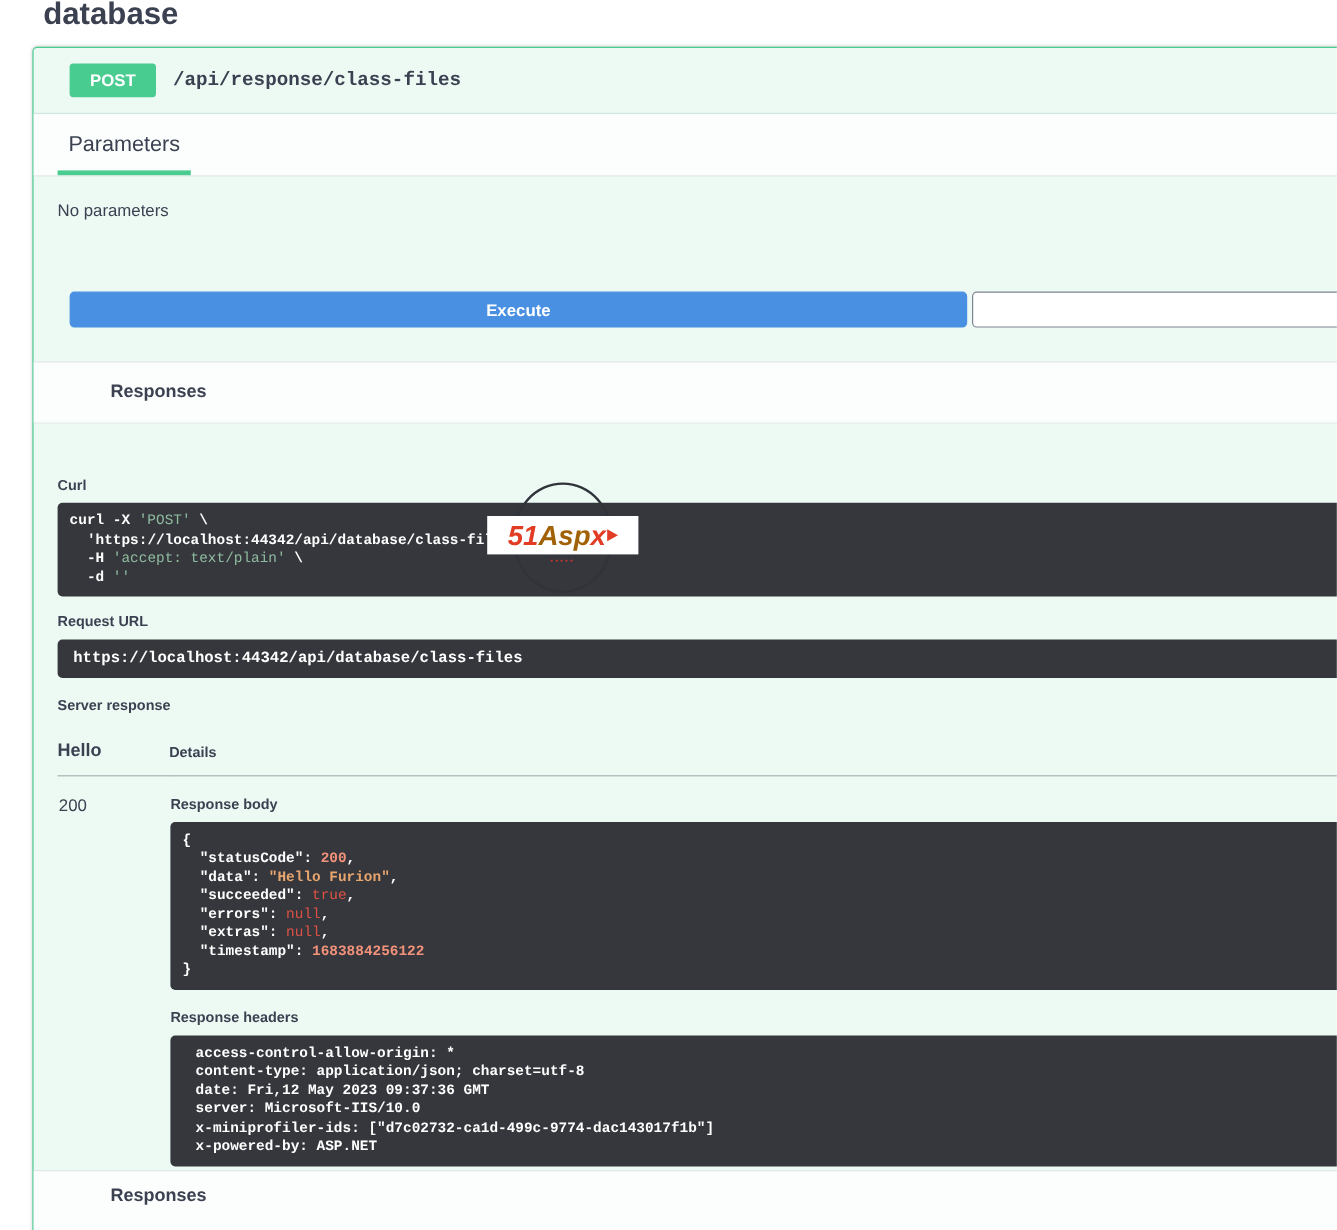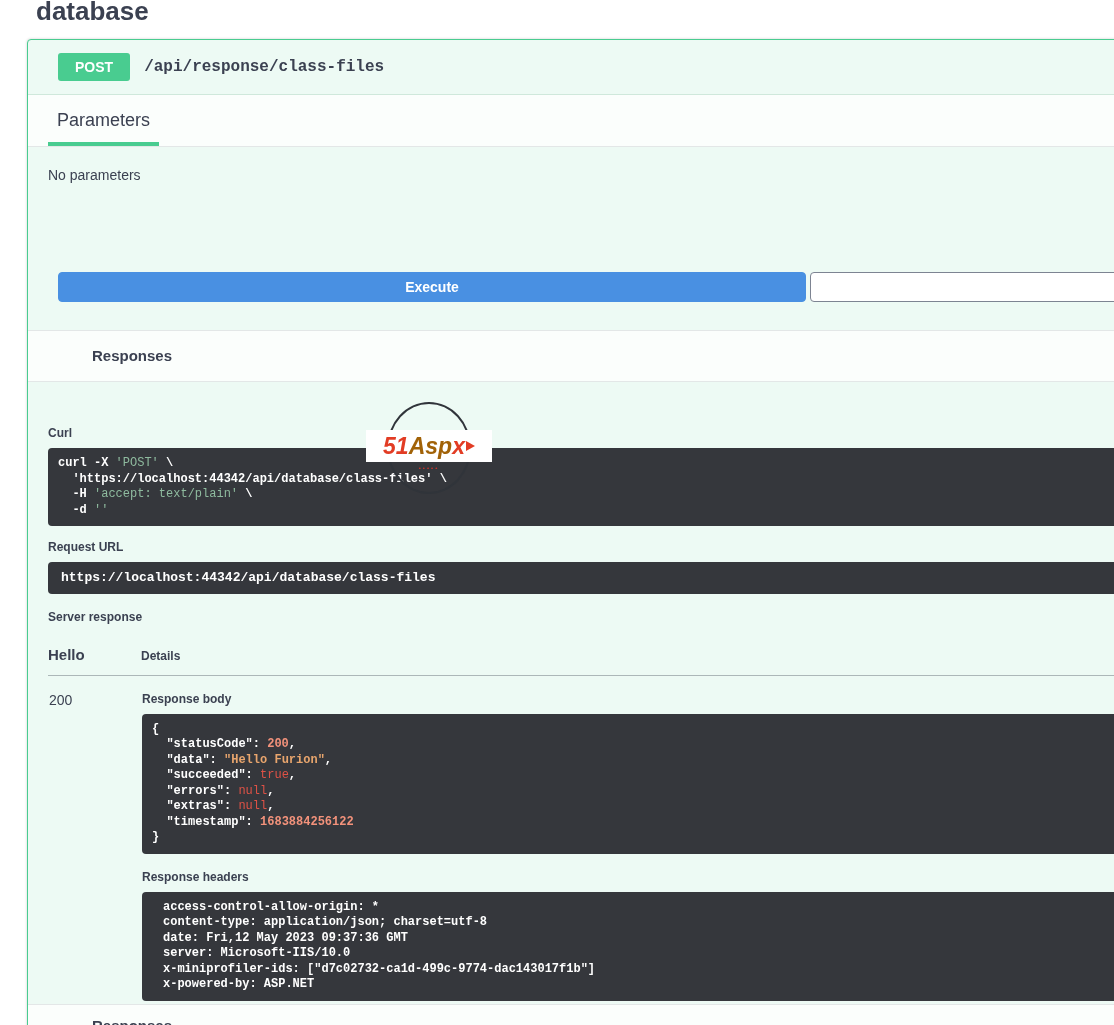--- a/index.html
+++ b/index.html
@@ -31,7 +31,7 @@
 
   .execute-wrapper{display:flex;gap:4px;padding:0 30px 28px 30px;}
   .btn{height:30px;flex:1;border-radius:4px;font-size:14px;font-weight:700;cursor:pointer;
-    font-family:"Liberation Sans",sans-serif;margin-top:29px;}
+    font-family:"Liberation Sans",sans-serif;}
   .btn-execute{background:#4990e2;border:1px solid #4990e2;color:#fff;}
   .btn-clear{background:#fff;border:1px solid #7d8492;color:#3b4151;}
 

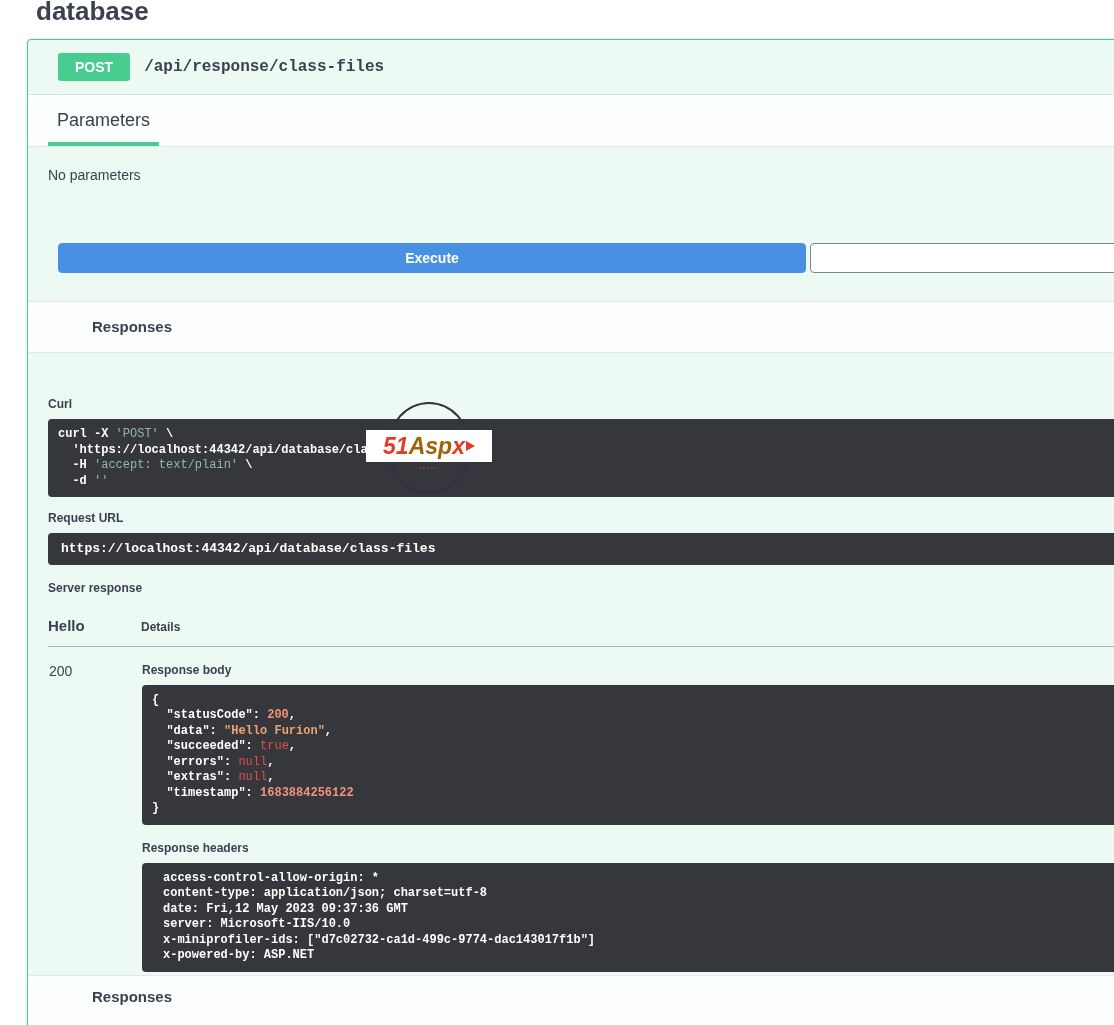--- a/index.html
+++ b/index.html
@@ -67,7 +67,7 @@
   .bottom-header{padding:12px 20px 30px 20px;}
 
   
-  .watermark{position:absolute;left:366px;top:402px;width:126px;height:92px;pointer-events:none;z-index:6;text-decoration:underline;}
+  .watermark{position:absolute;left:406px;top:402px;width:126px;height:92px;pointer-events:none;z-index:6;text-decoration:underline;}
   .wm-ellipse{position:absolute;left:21px;top:0;width:80px;height:88px;border:2px solid #30343a;border-radius:50%;}
   .wm-band{position:absolute;left:0;top:28px;width:126px;height:32px;background:#fff;display:flex;
     align-items:center;justify-content:center;font-style:italic;font-weight:700;font-size:23px;line-height:32px;}

